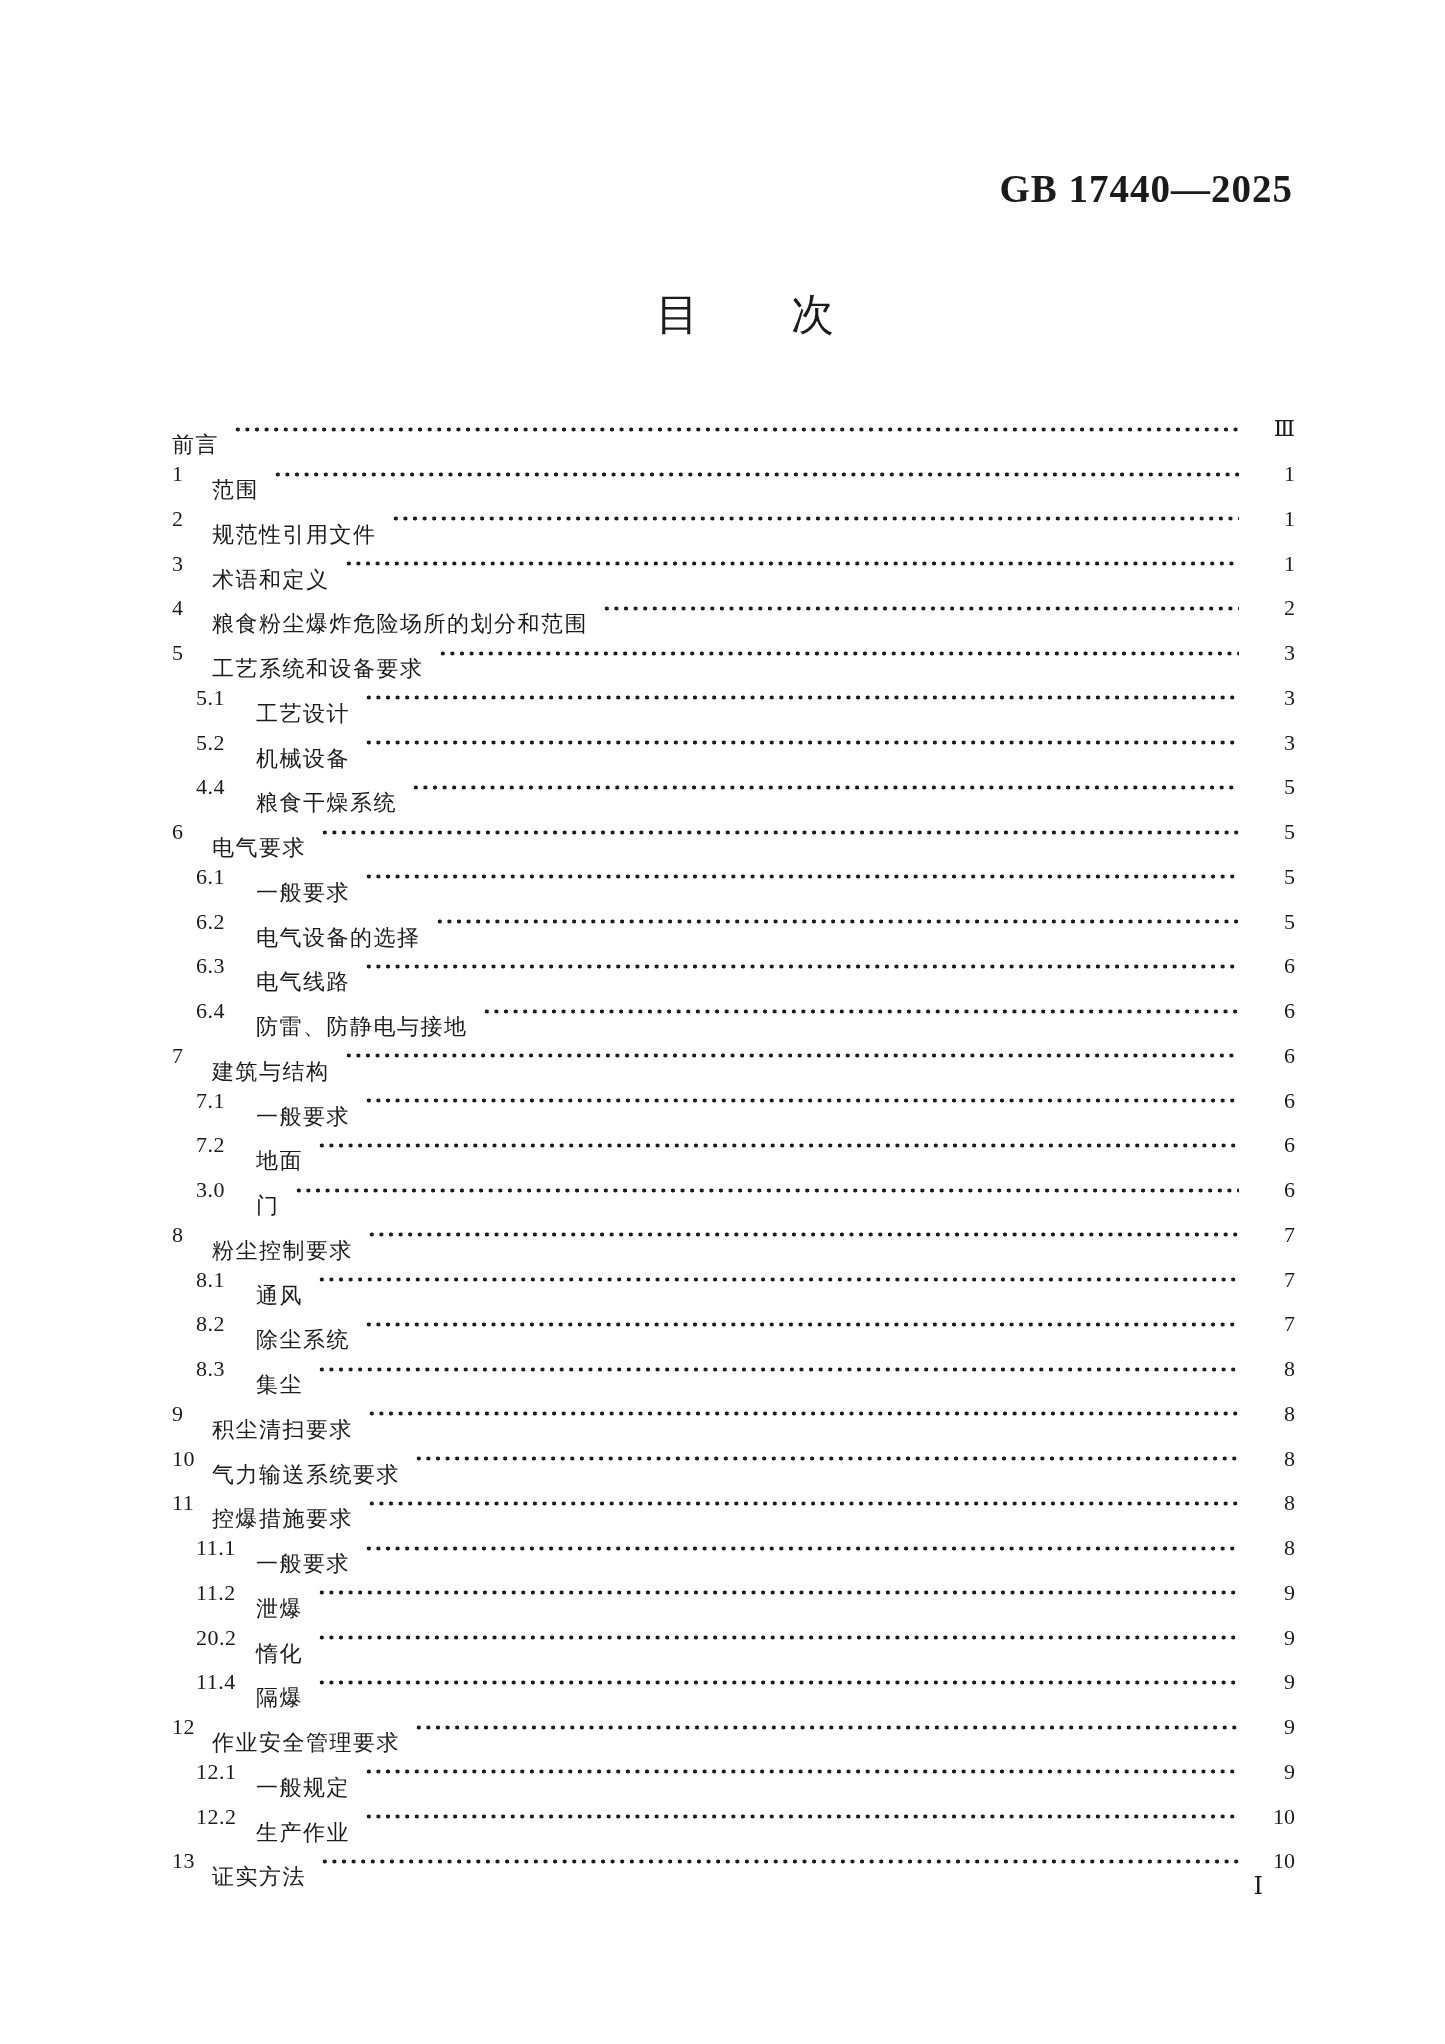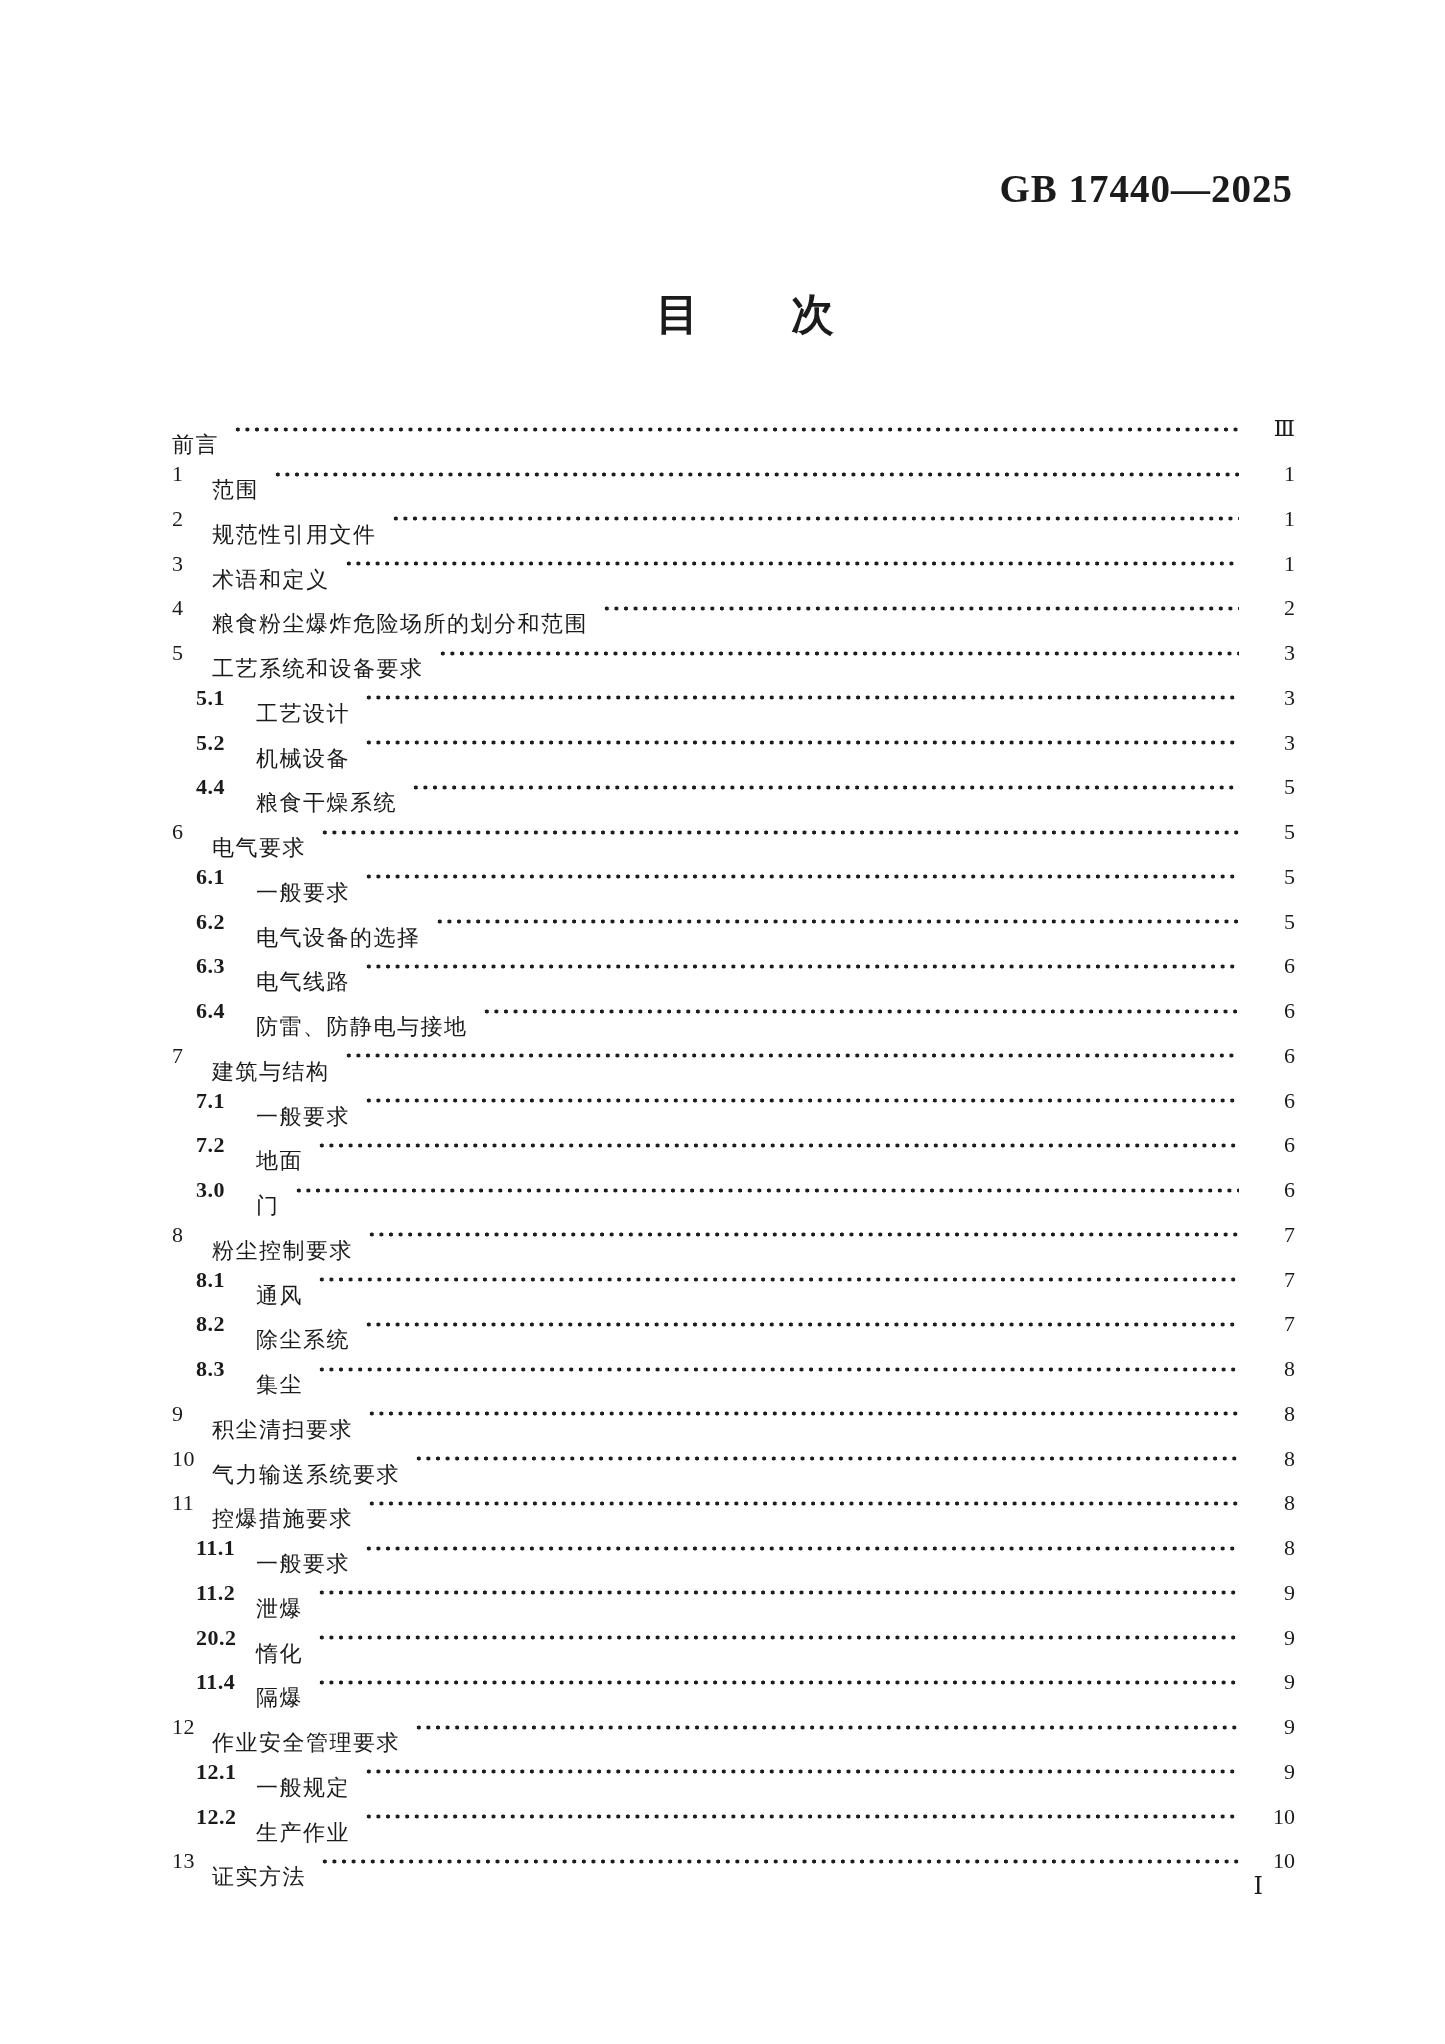--- a/index.html
+++ b/index.html
@@ -26,7 +26,7 @@
     padding-left:47px; 
     font-family:"Liberation Sans","DejaVu Sans",sans-serif;
     font-size:43px;
-    font-weight:bold;
+    font-weight:normal;
     letter-spacing:2px;
     white-space:pre;
   }

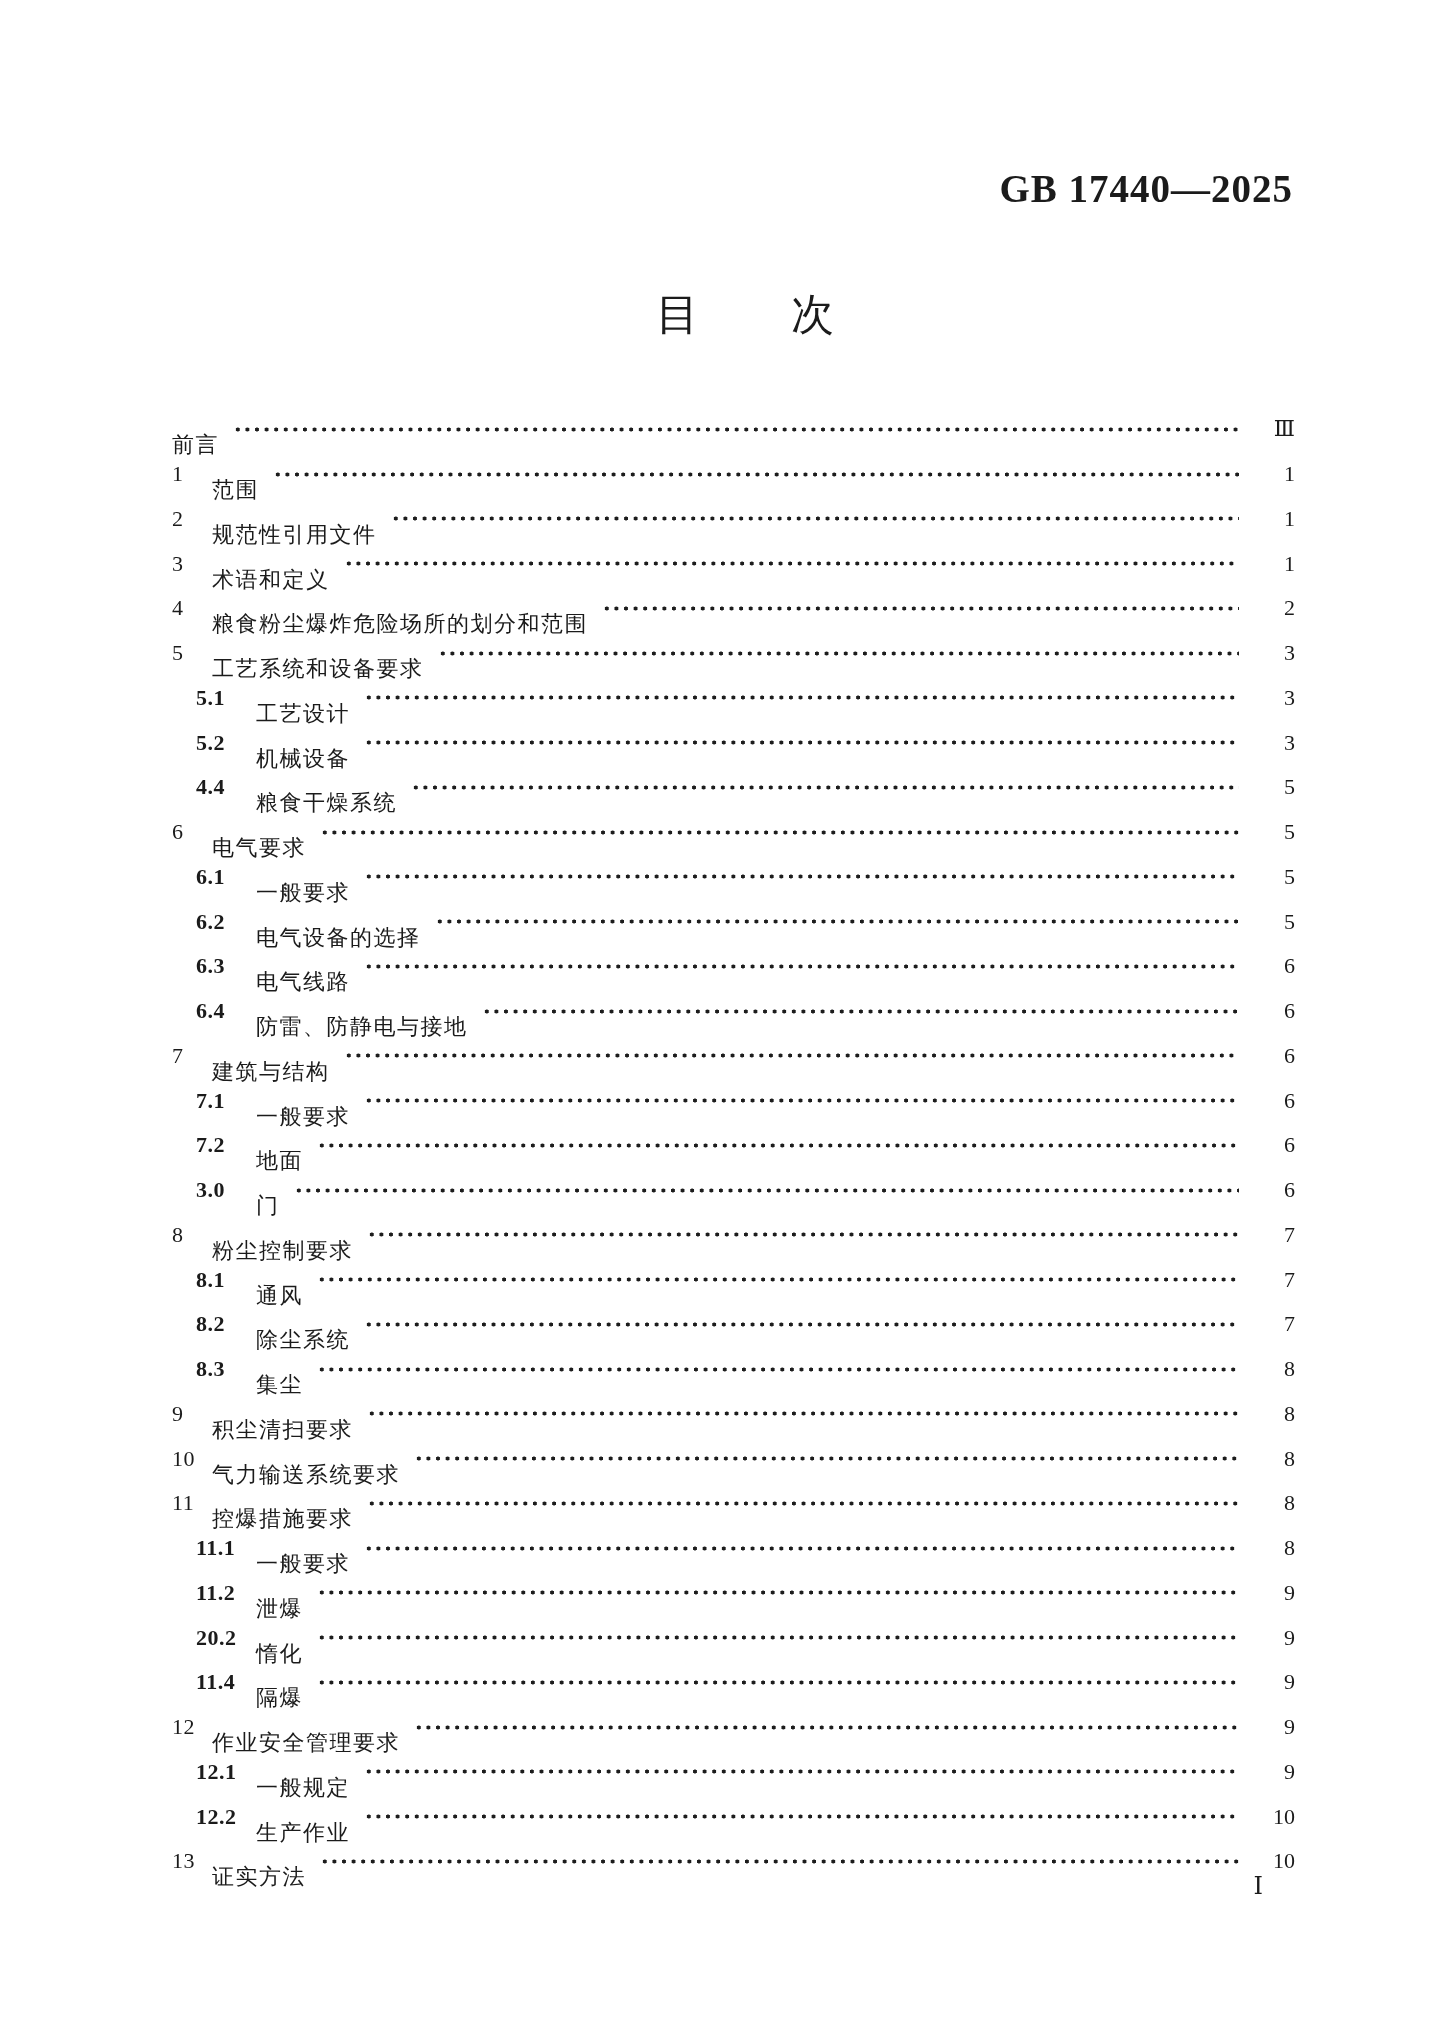--- a/index.html
+++ b/index.html
@@ -47,7 +47,7 @@
   }
   .toc-row.lvl0 .num{width:40px;}
   .toc-row.lvl1{padding-left:24px;}
-  .toc-row.lvl1 .num{width:60px;font-weight:bold;}
+  .toc-row.lvl1 .num{width:60px;}
   .toc-row .label{
     flex:0 0 auto;
     letter-spacing:1.5px;

